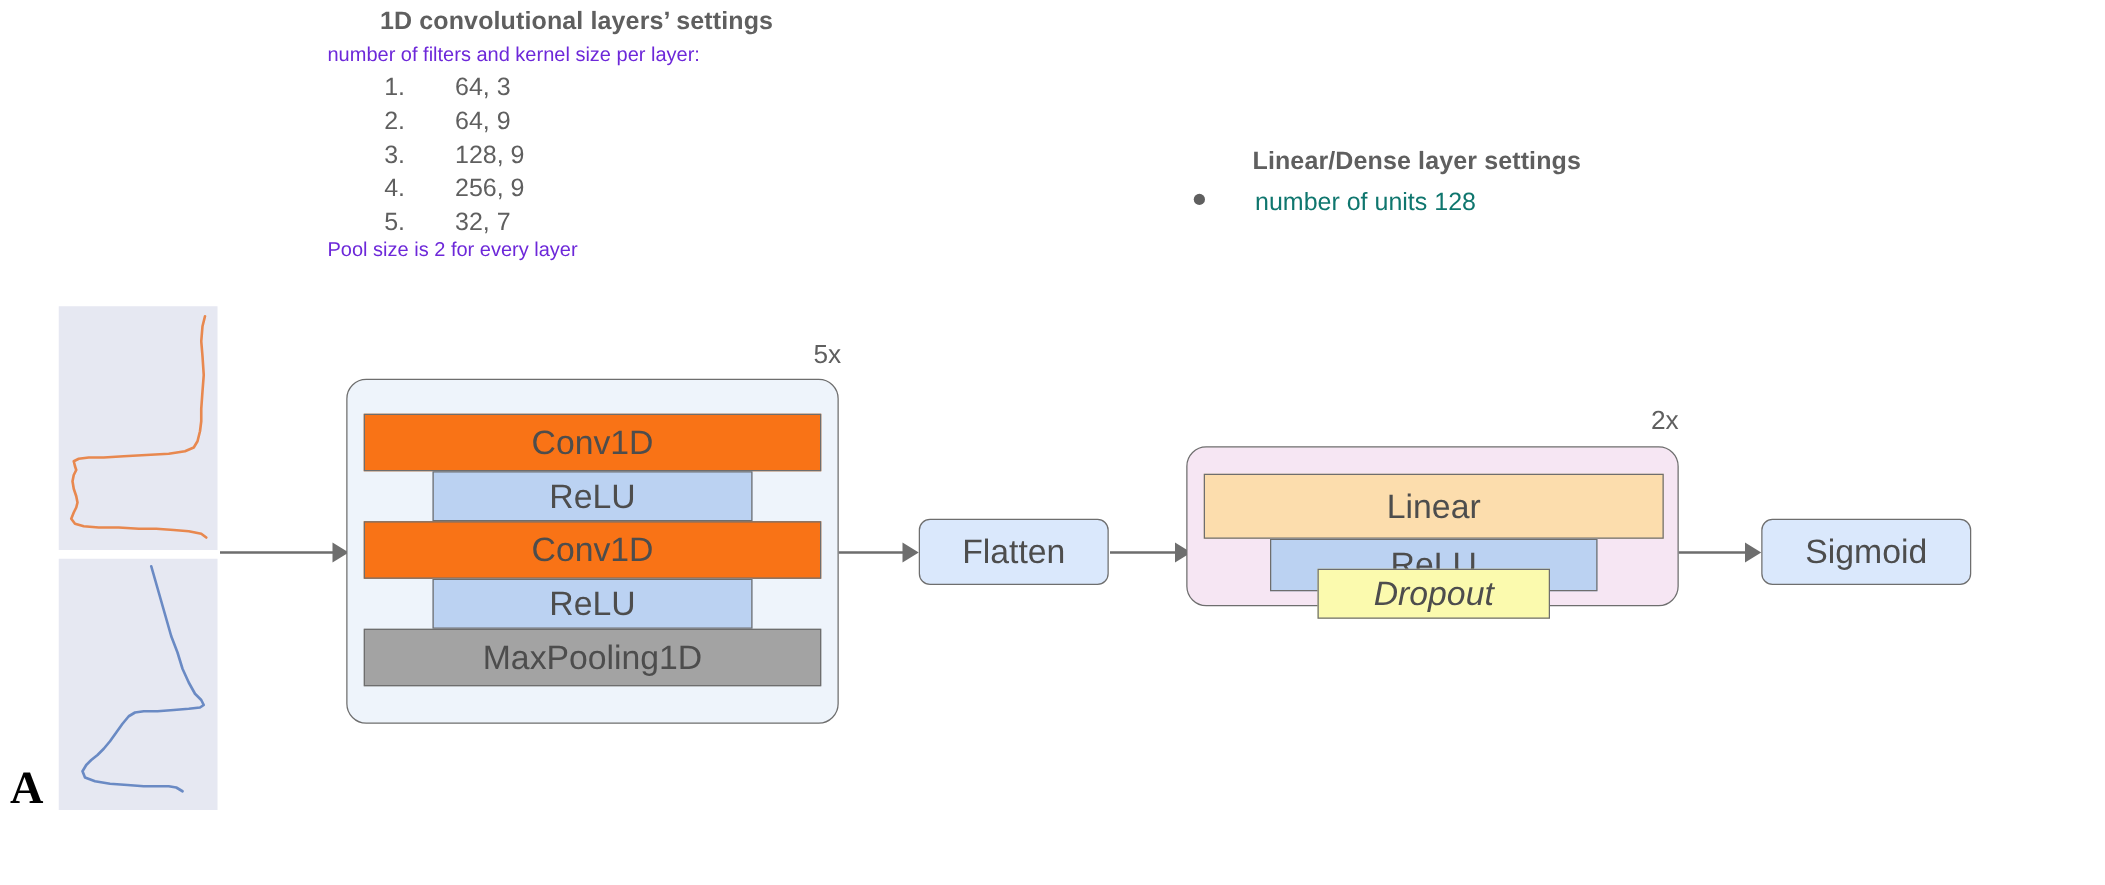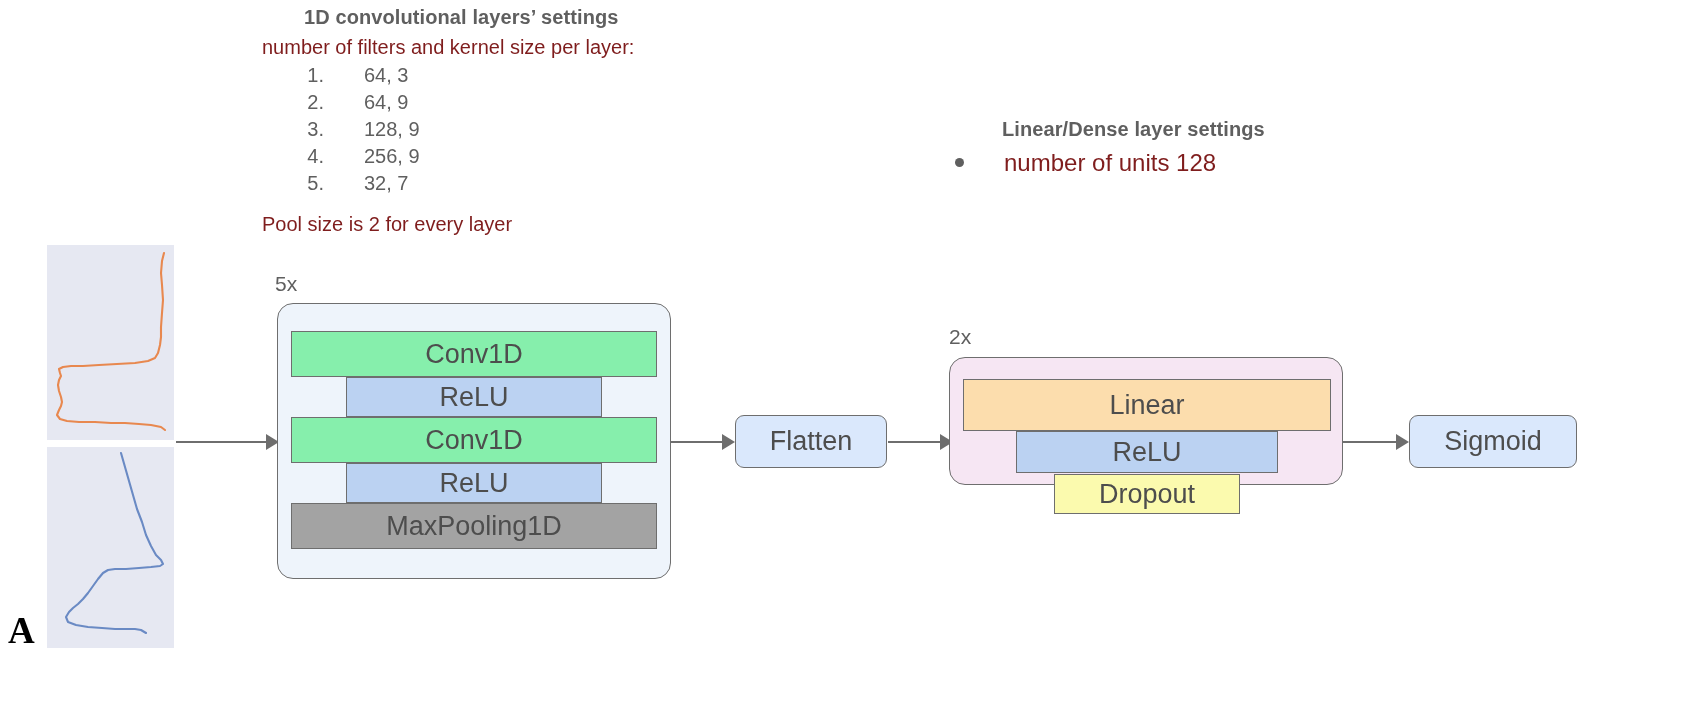--- a/index.html
+++ b/index.html
@@ -26,8 +26,8 @@
     letter-spacing: 0.1px;
   }
   .ann-line {
-    font-size: 20px;
-    color: #7f1d1d;
+    font-size: 16px;
+    color: #6d28d9;
     white-space: pre;
   }
   .ann-ol { margin: 0; padding: 0; list-style: none; }

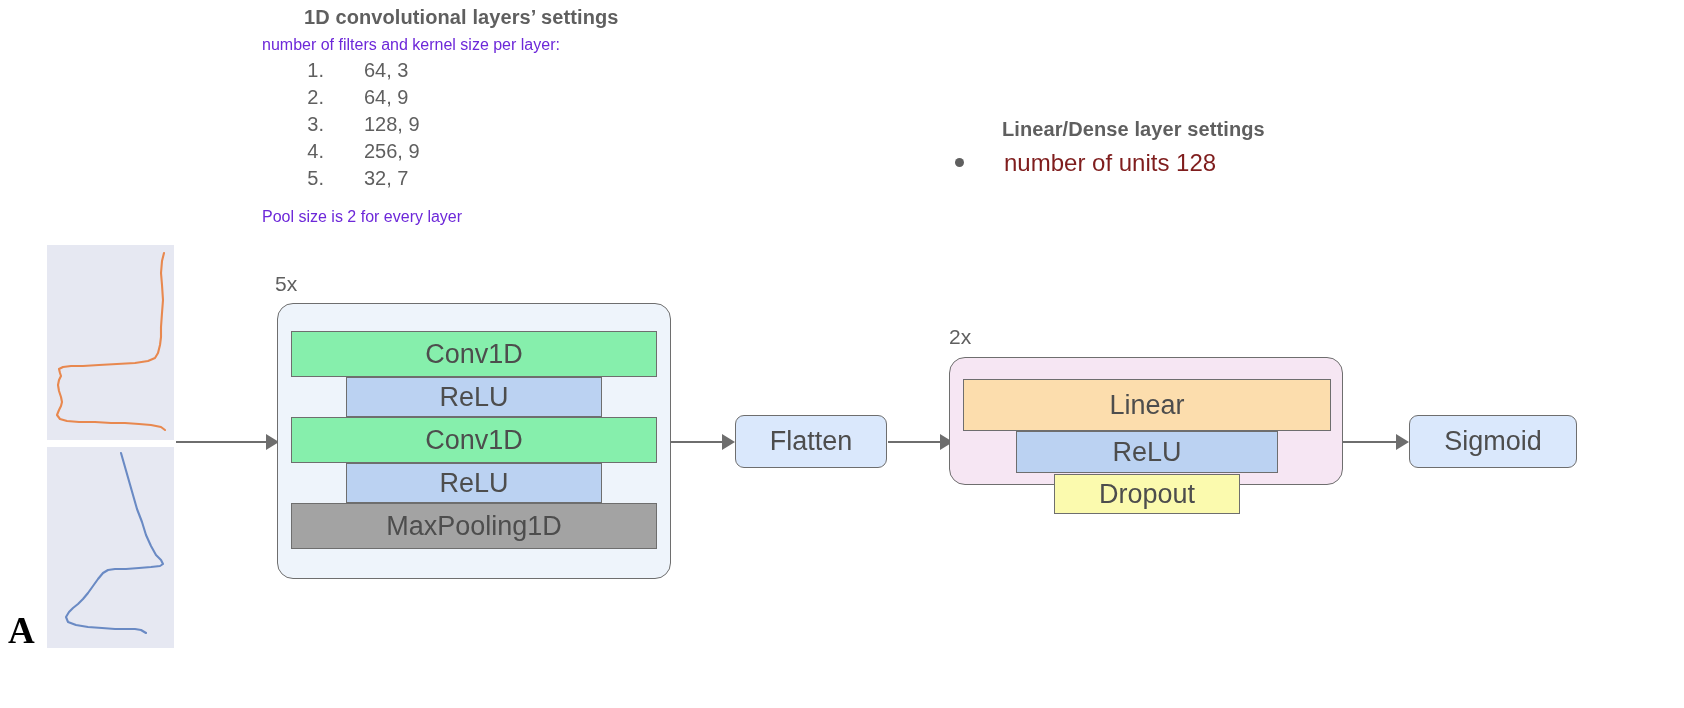--- a/index.html
+++ b/index.html
@@ -42,8 +42,8 @@
 
   .ann-ul { margin: 0; padding: 0; list-style: none; }
   .ann-ul li {
-    font-size: 24px;
-    color: #7f1d1d;
+    font-size: 20px;
+    color: #0f766e;
     display: flex;
     align-items: baseline;
     line-height: 29px;

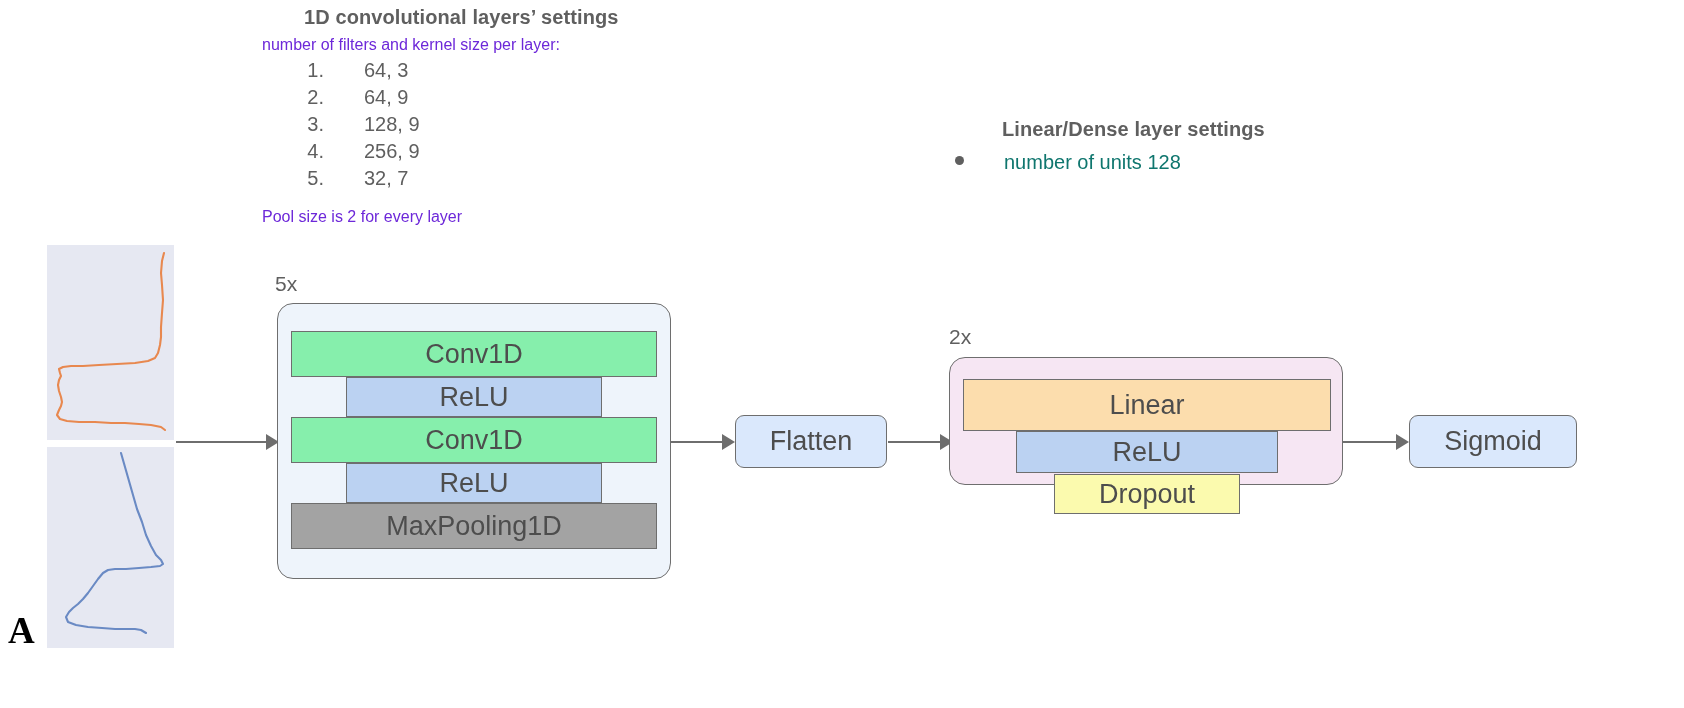--- a/index.html
+++ b/index.html
@@ -167,7 +167,7 @@
       <span class="ann-val">32, 7</span>
     </li>
   </ul>
-  <div class="ann-line" style="margin-top:16px;">Pool size is 2 for every layer</div>
+  <div class="ann-line" style="margin-top:0;">Pool size is 2 for every layer</div>
 </div>
 
 <div class="ann-block" style="left:955px; top:118px; width:420px;">

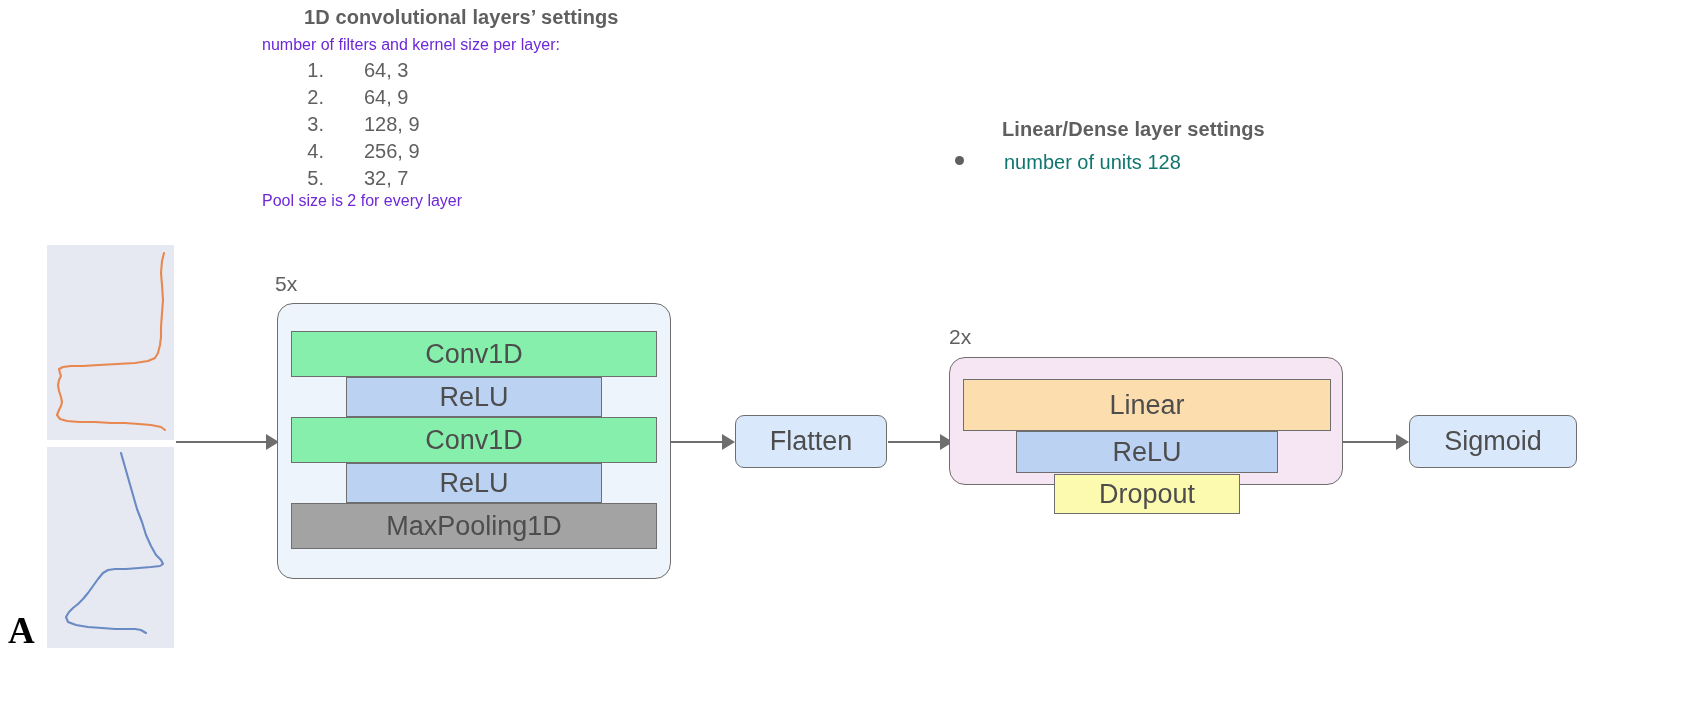--- a/index.html
+++ b/index.html
@@ -94,7 +94,7 @@
     position: absolute;
     font-size: 21px;
     color: #5f5f5f;
-    text-align: left;
+    text-align: right;
   }
 
   

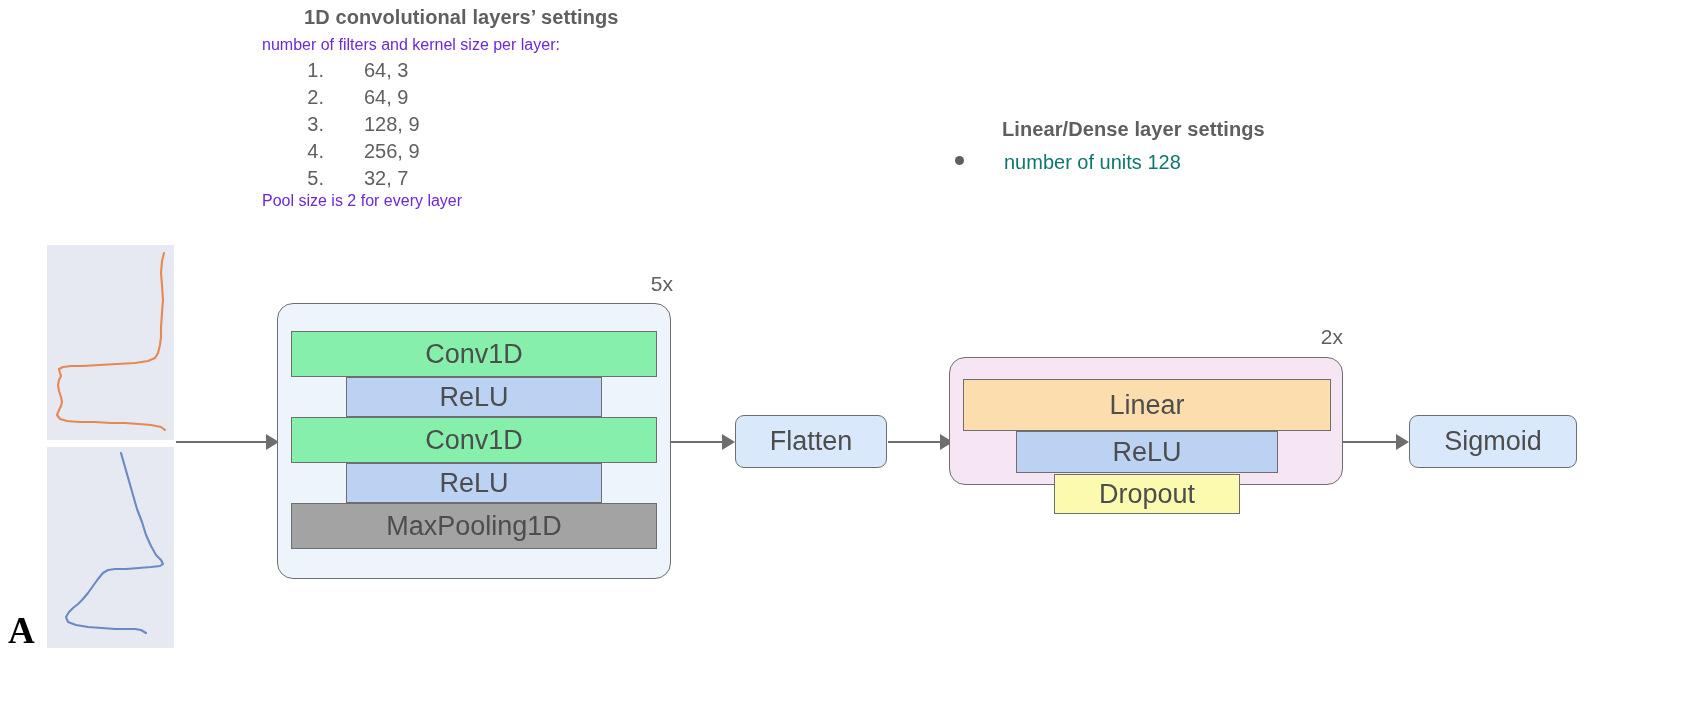--- a/index.html
+++ b/index.html
@@ -109,7 +109,7 @@
     color: #4d4d4d;
     line-height: 1;
   }
-  .bar.pink   { background: #86efac; }
+  .bar.pink   { background: #f97316; }
   .bar.blue   { background: #bbd2f2; }
   .bar.green  { background: #a3a3a3; }
   .bar.orange { background: #fcddad; }

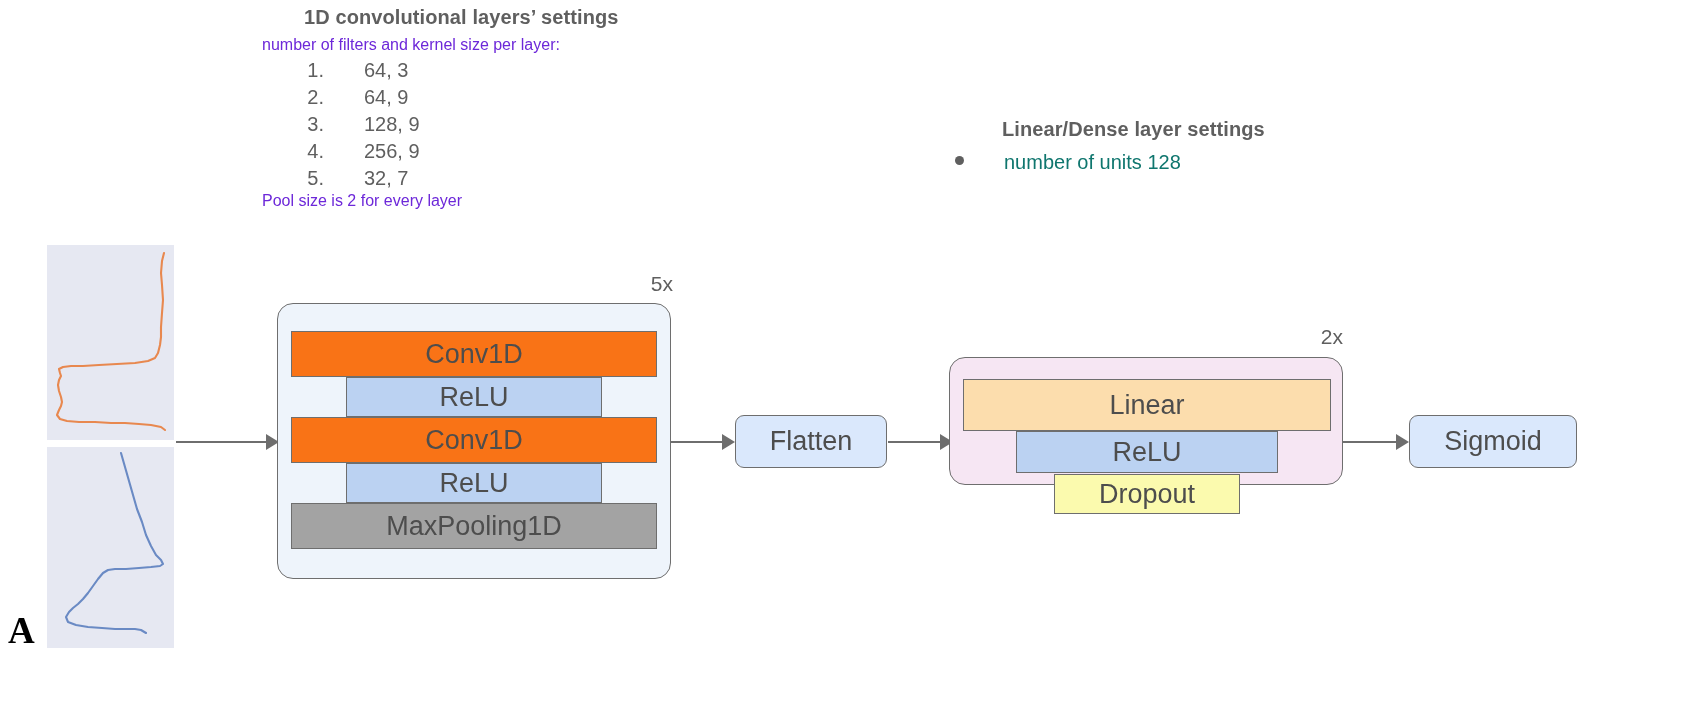--- a/index.html
+++ b/index.html
@@ -236,7 +236,7 @@
   <div class="bar blue" style="left:66px; top:73px; width:262px; height:42px;">
     <span>ReLU</span>
   </div>
-  <div class="bar yellow" style="left:104px; top:116px; width:186px; height:40px;">
+  <div class="bar yellow" style="left:104px; top:97px; width:186px; height:40px;font-style:italic;">
     <span>Dropout</span>
   </div>
 </div>

